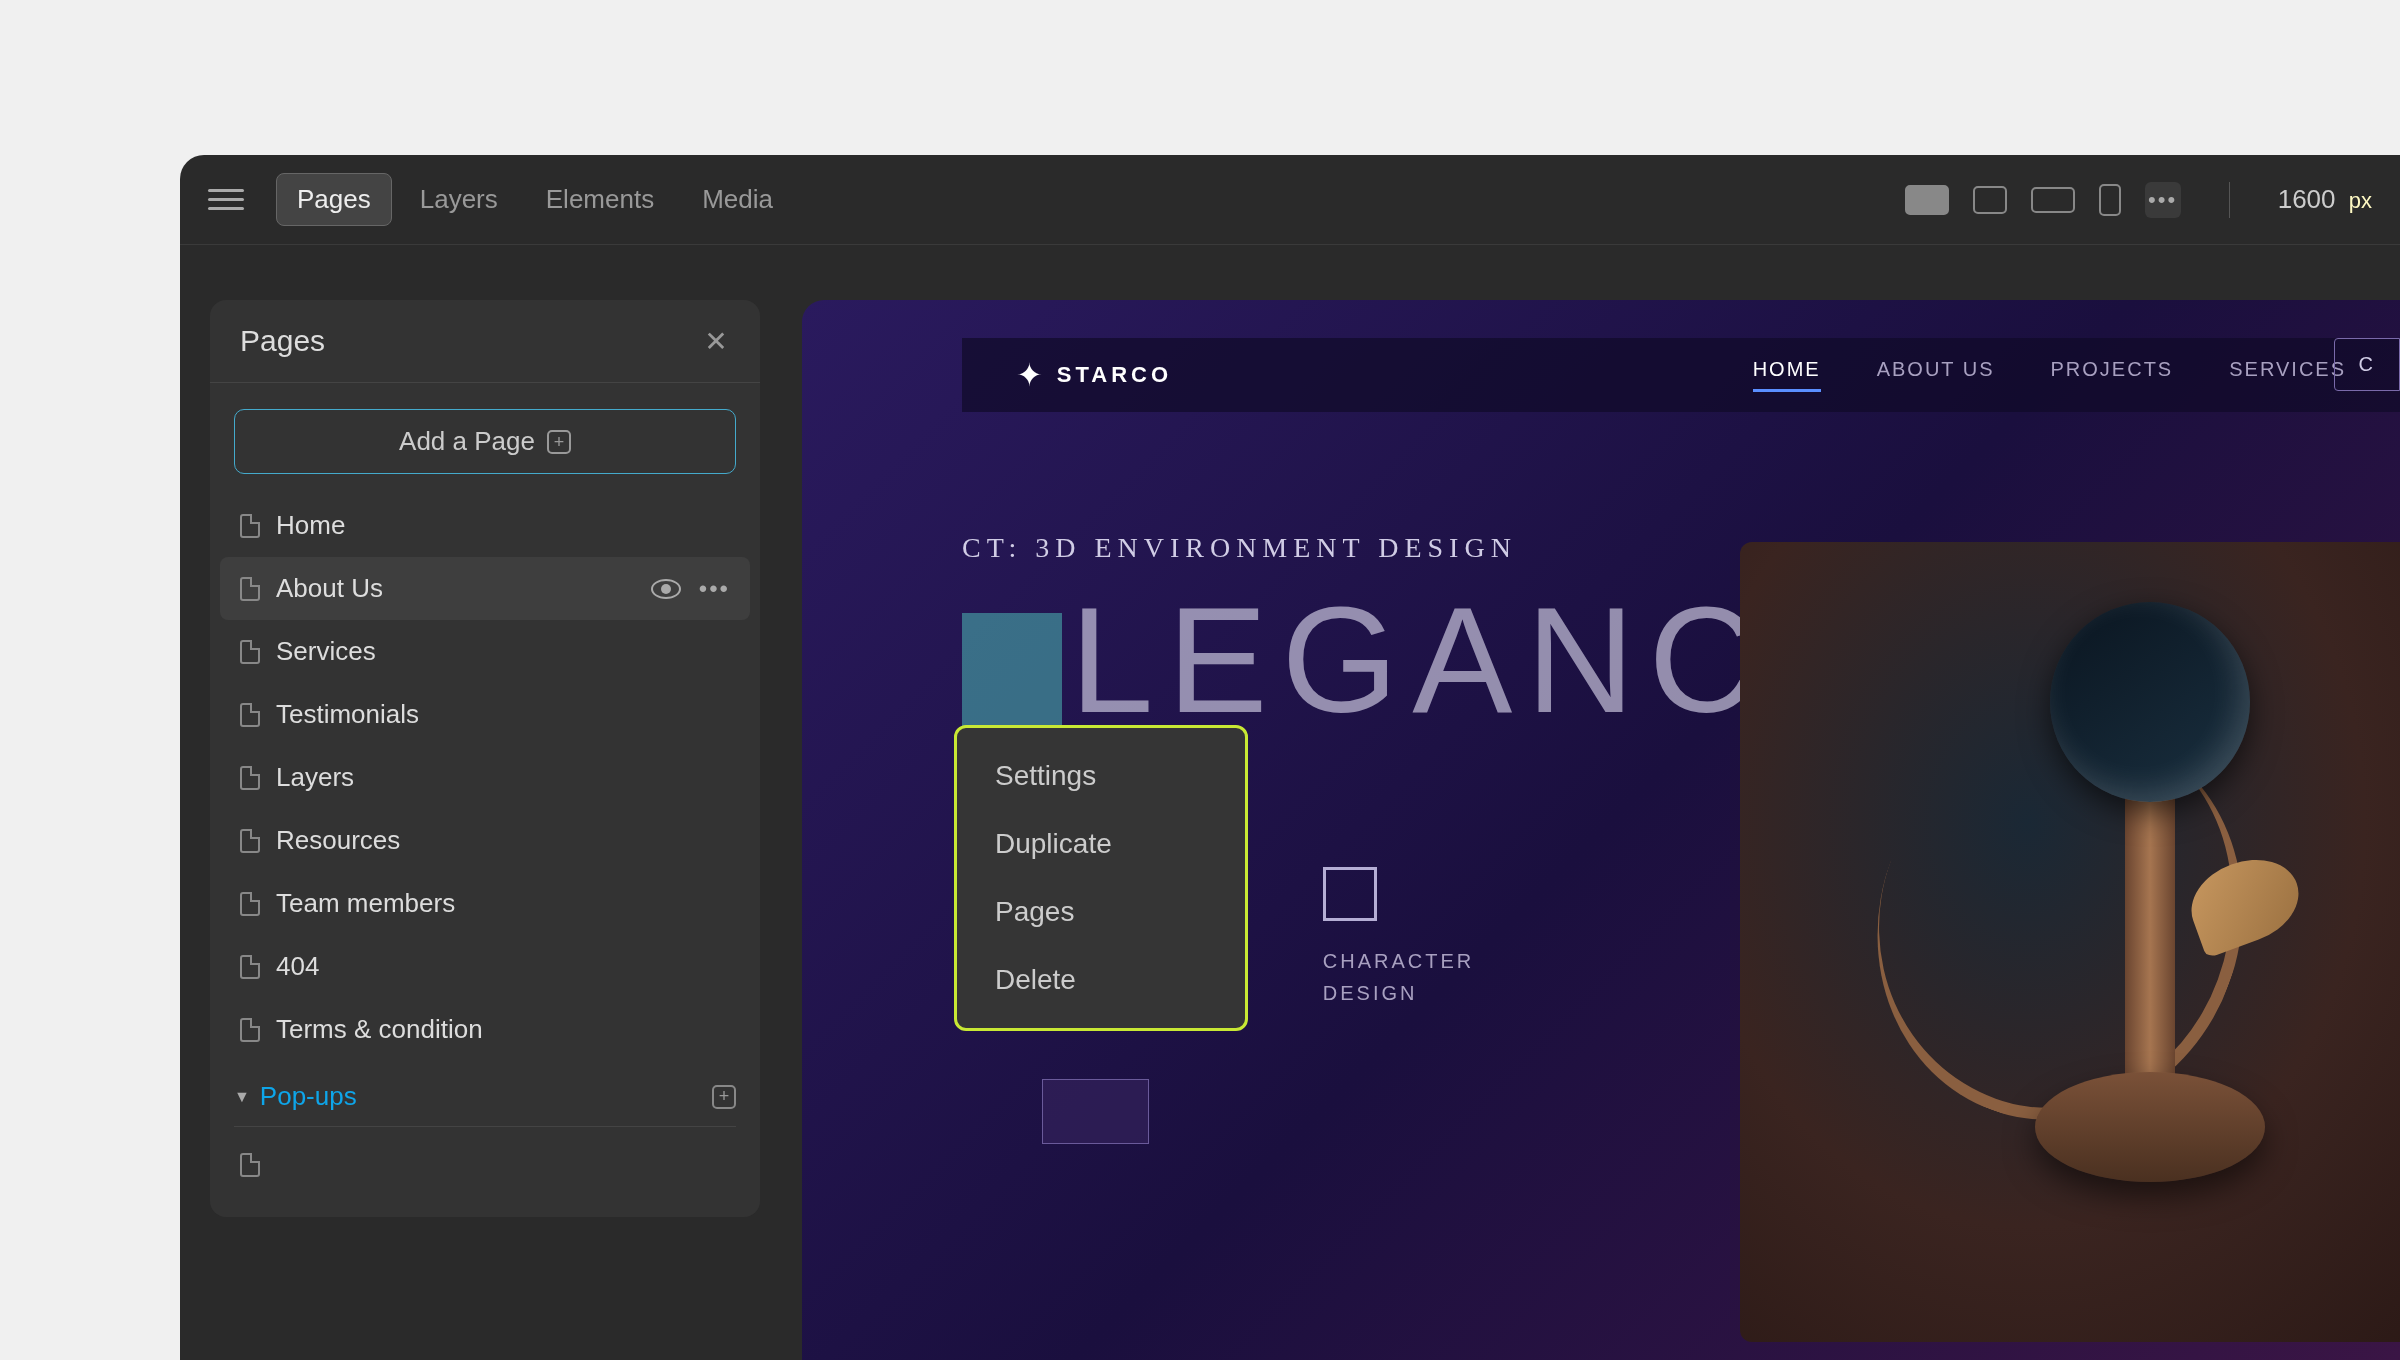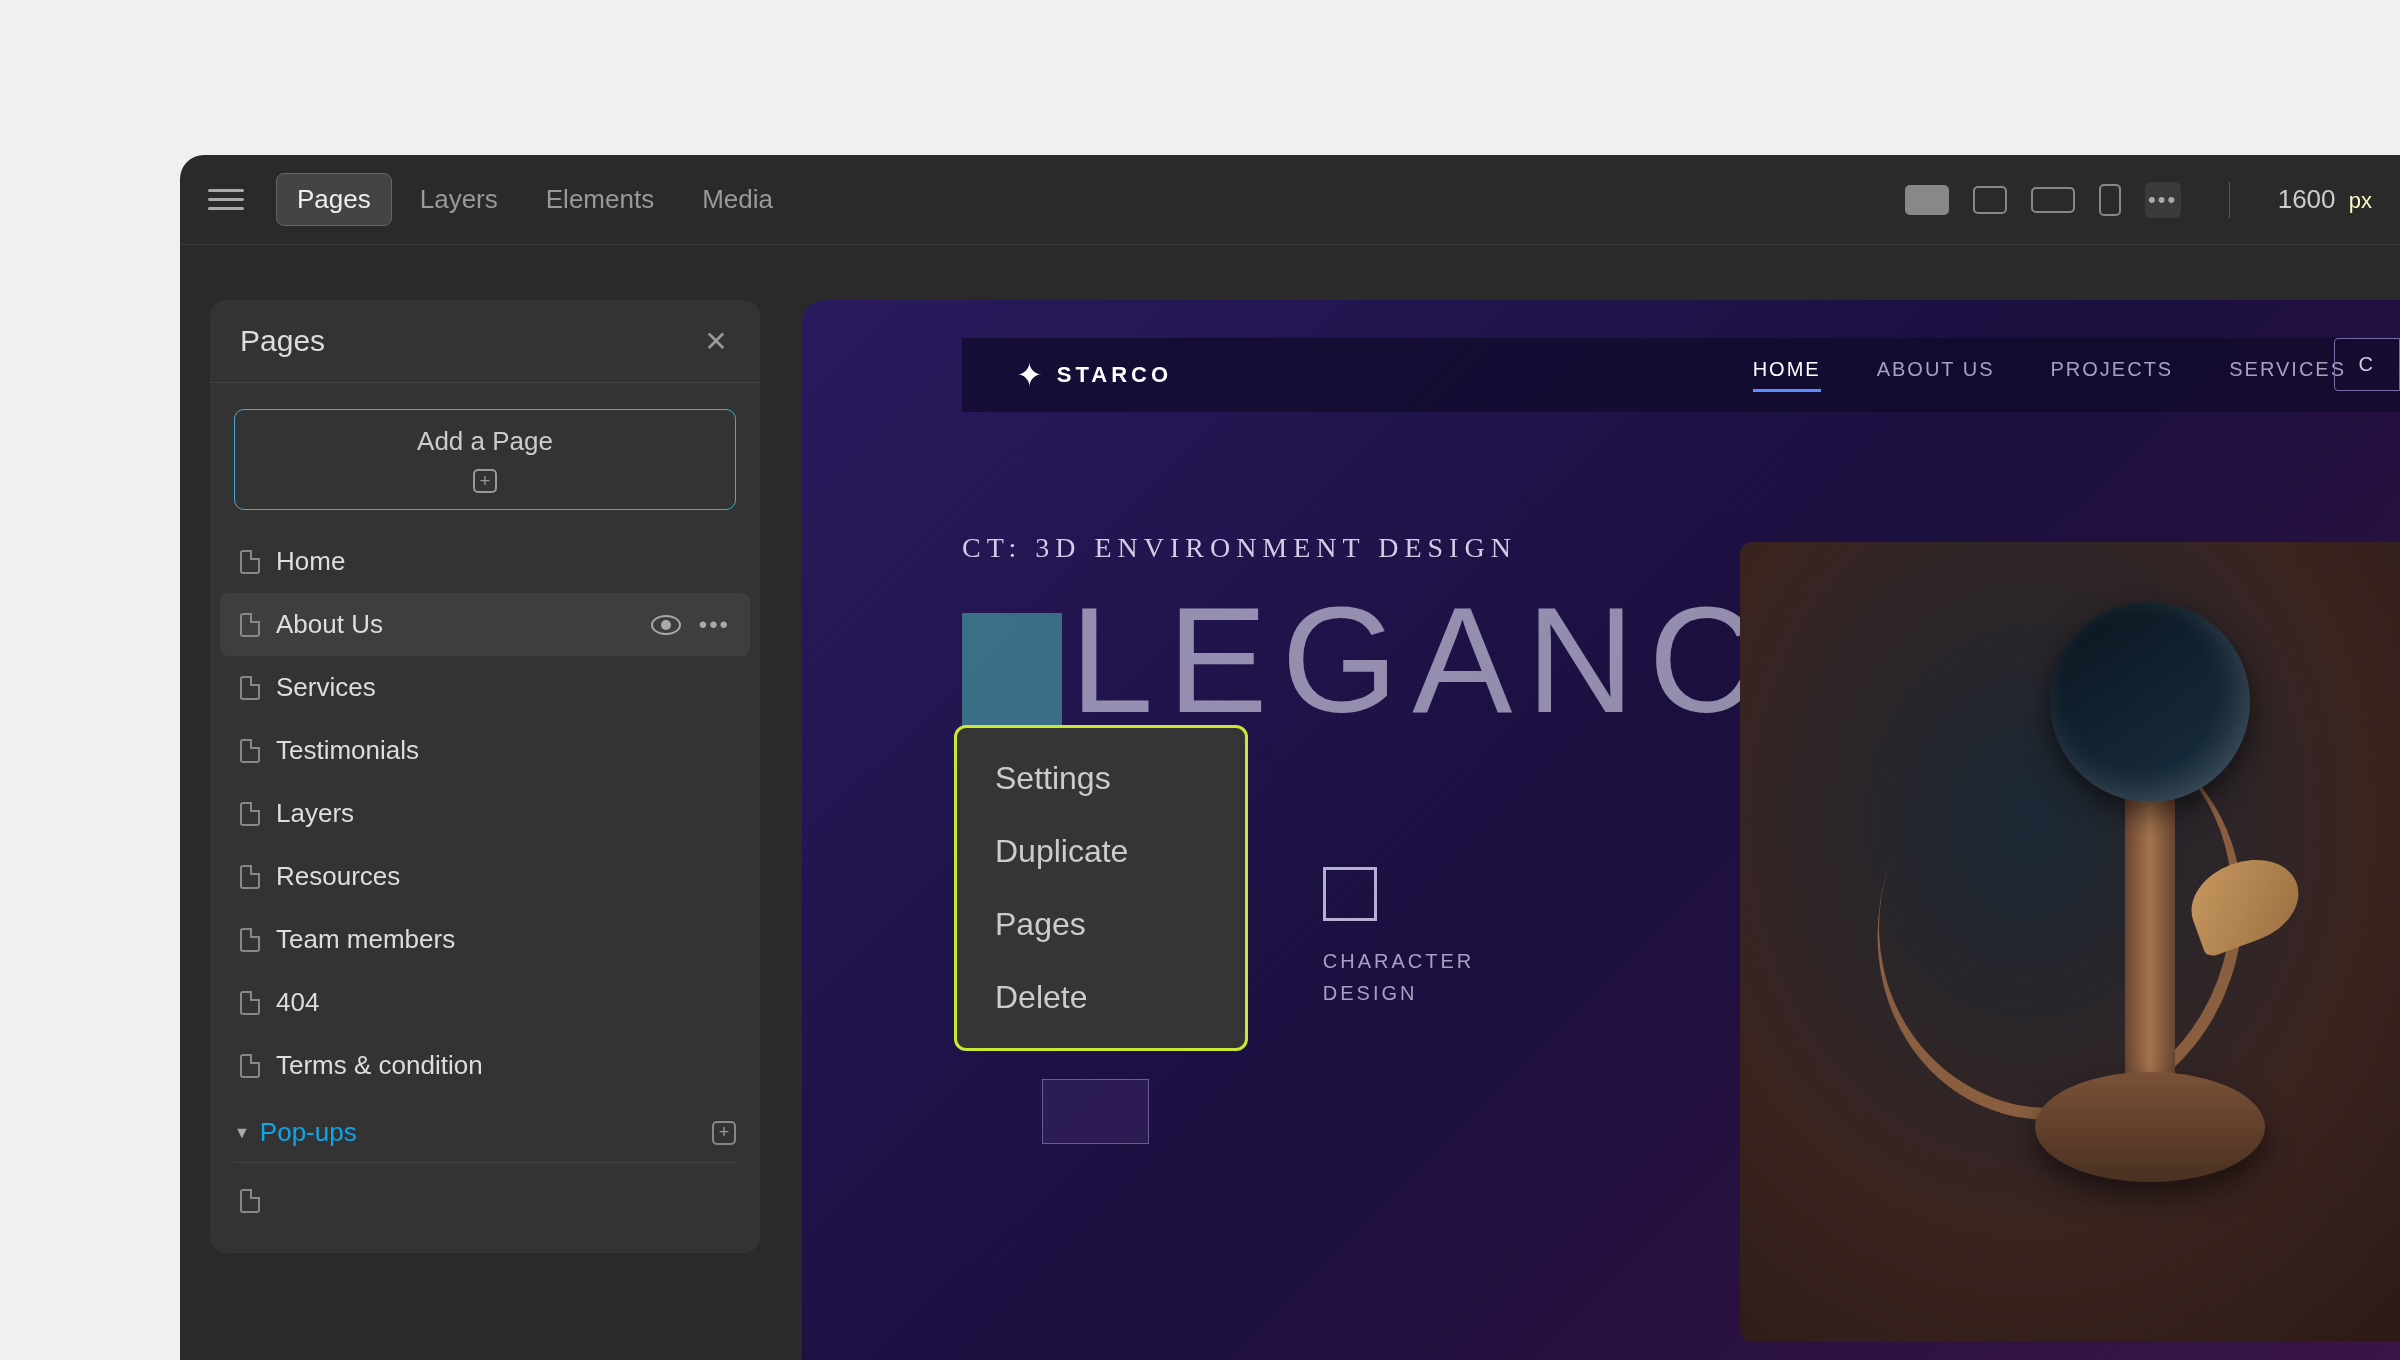--- a/index.html
+++ b/index.html
@@ -26,7 +26,7 @@
 .panel-header { display: flex; align-items: center; justify-content: space-between; padding: 24px 30px; border-bottom: 1px solid #444; }
 .panel-title { color: #ddd; font-size: 30px; font-weight: 500; }
 .panel-close { width: 28px; height: 28px; cursor: pointer; color: #999; font-size: 28px; display: flex; align-items: center; justify-content: center; }
-.add-page-btn { margin: 26px 24px 20px 24px; padding: 16px; border: 1.5px solid #4ac; border-radius: 10px; text-align: center; color: #ccc; font-size: 26px; cursor: pointer; display: flex; align-items: center; justify-content: center; gap: 12px; flex-direction: column; }
+.add-page-btn { margin: 26px 24px 20px 24px; padding: 16px; border: 1.5px solid #4ac; border-radius: 10px; text-align: center; color: #ccc; font-size: 26px; cursor: pointer; display: flex; align-items: center; justify-content: center; gap: 12px; }
 .add-page-btn .plus-box { width: 24px; height: 24px; border: 2px solid #999; border-radius: 5px; display: flex; align-items: center; justify-content: center; font-size: 18px; color: #999; line-height: 1; }
 .page-list { padding: 0 10px; }
 .page-item { display: flex; align-items: center; padding: 16px 20px; border-radius: 8px; cursor: pointer; gap: 16px; }

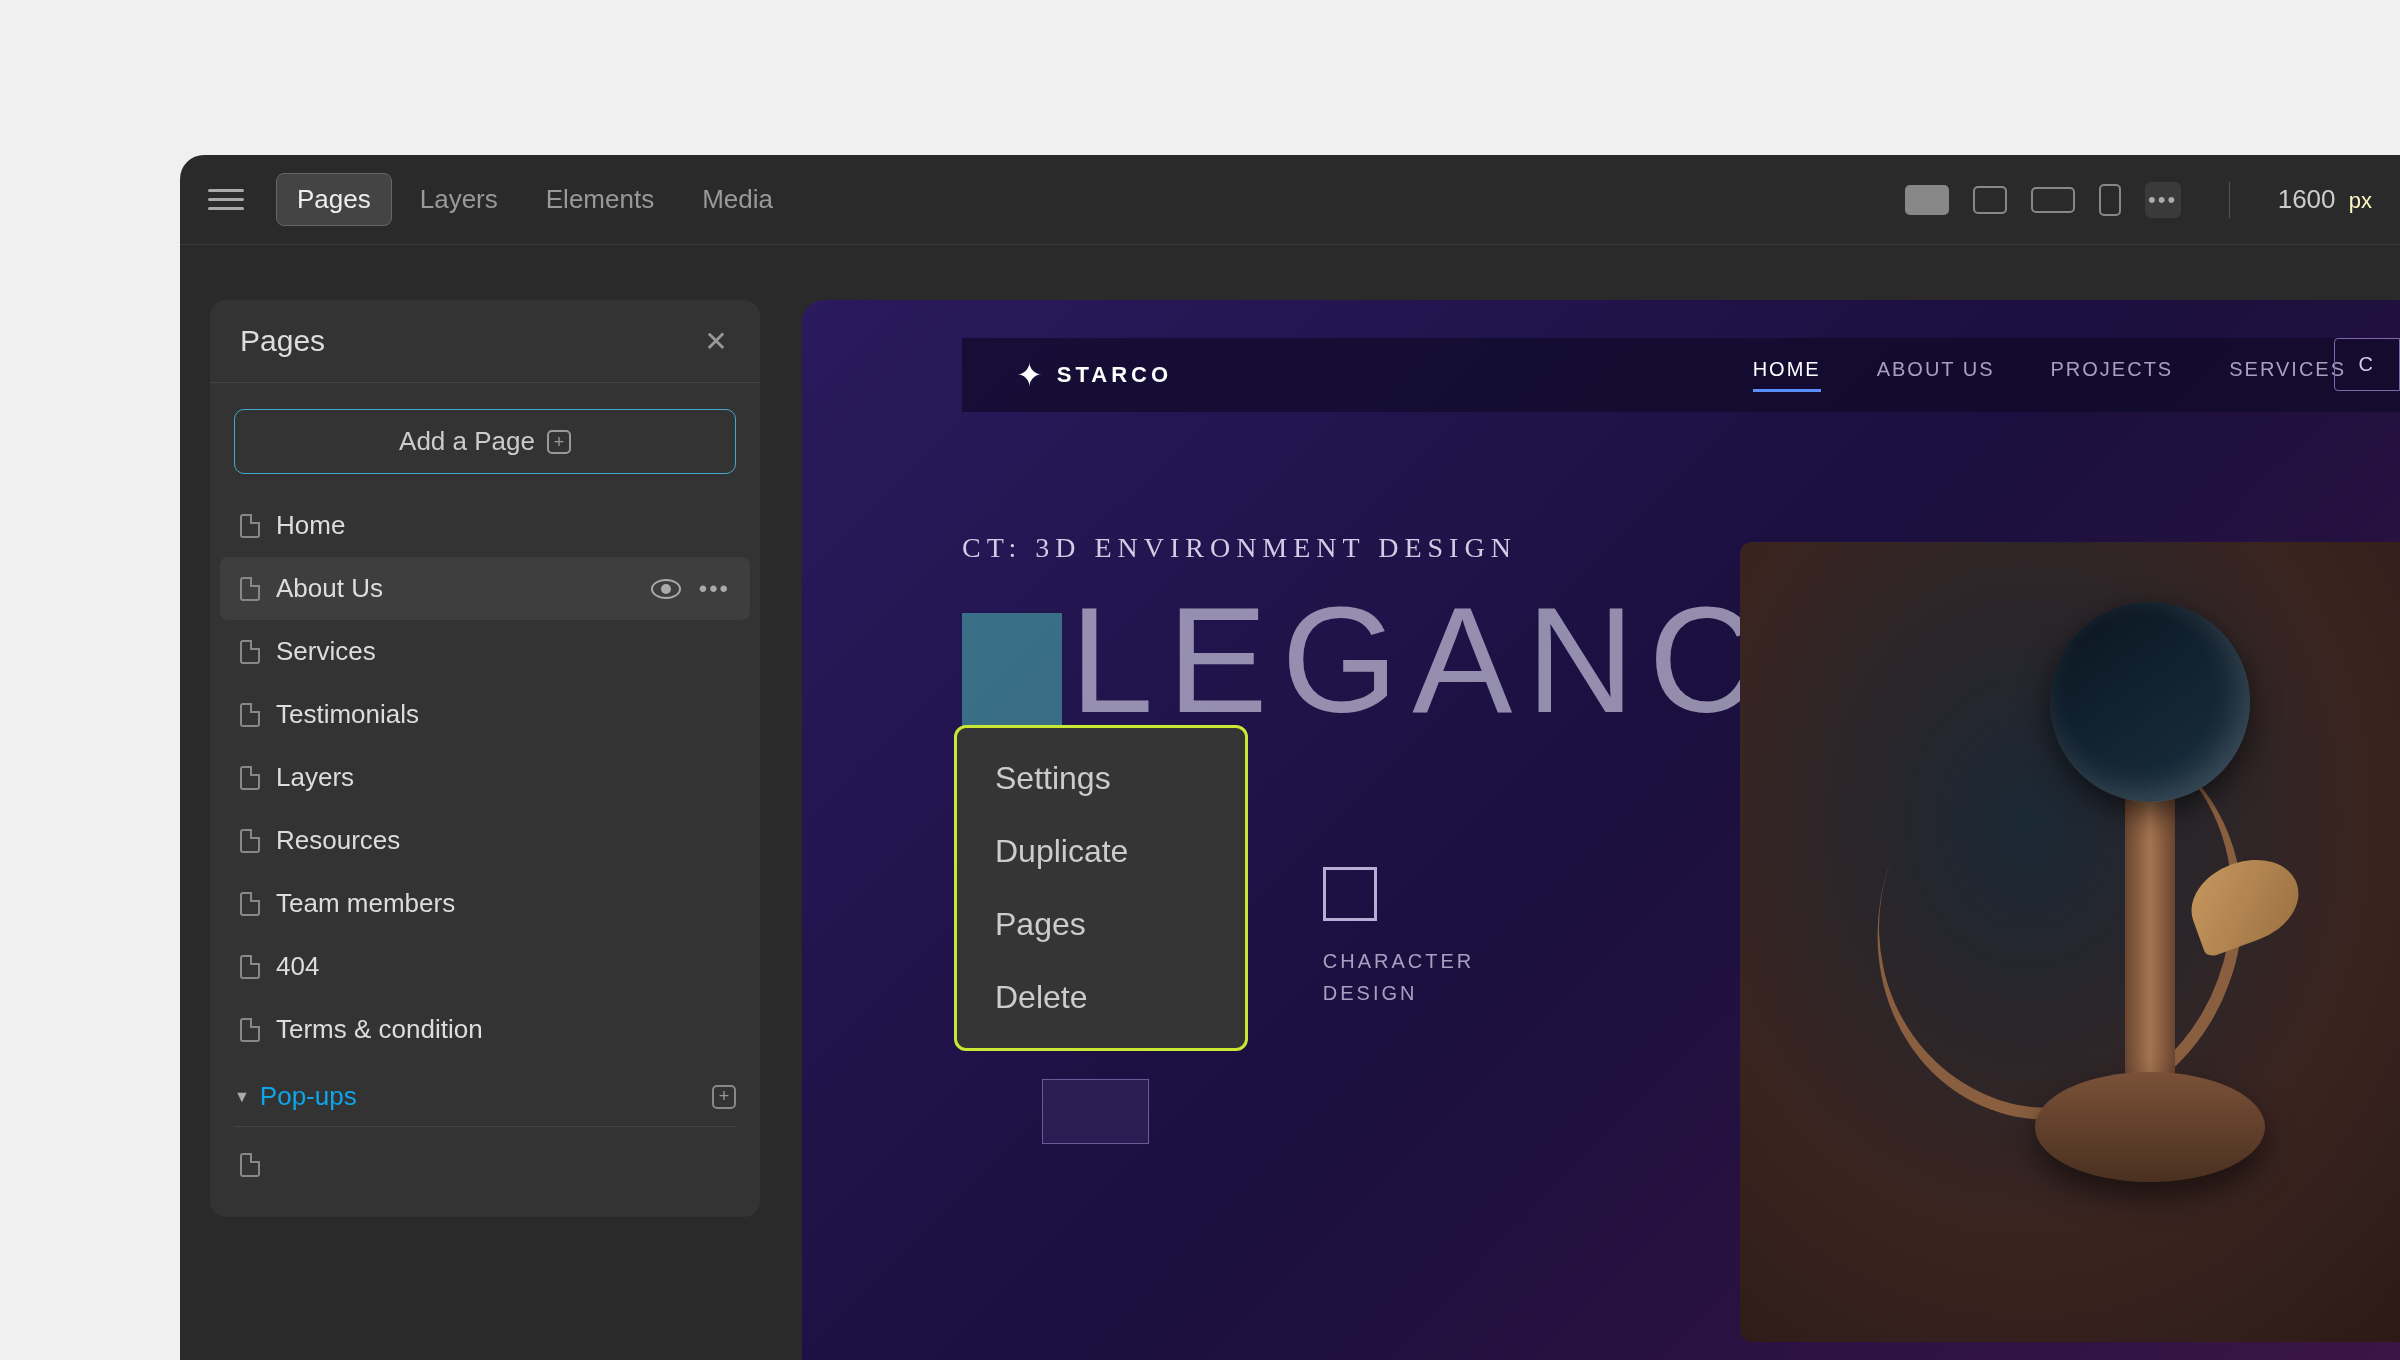--- a/index.html
+++ b/index.html
@@ -45,7 +45,7 @@
 .section-add { width: 24px; height: 24px; border: 2px solid #888; border-radius: 5px; display: flex; align-items: center; justify-content: center; color: #999; font-size: 18px; cursor: pointer; }
 .section-divider { height: 1px; background: #444; margin: 0 24px 10px 24px; }
 .context-menu { position: absolute; left: 774px; top: 570px; width: 294px; background: #353535; border: 3px solid #c8e834; border-radius: 12px; padding: 14px 0; z-index: 100; }
-.context-item { padding: 18px 38px; color: #ccc; font-size: 32px; cursor: pointer; }
+.context-item { padding: 18px 38px; color: #ccc; font-size: 28px; cursor: pointer; }
 .canvas-area { position: absolute; left: 622px; top: 145px; width: 1598px; height: 1060px; background: linear-gradient(135deg, #2a1a5e 0%, #1a0f3e 50%, #3a1545 100%); border-radius: 22px 0 0 0; overflow: hidden; }
 .site-header { display: flex; align-items: center; padding: 18px 54px; background: rgba(15, 10, 40, 0.7); margin: 38px 0 0 160px; }
 .site-logo { display: flex; align-items: center; gap: 14px; color: #fff; }

